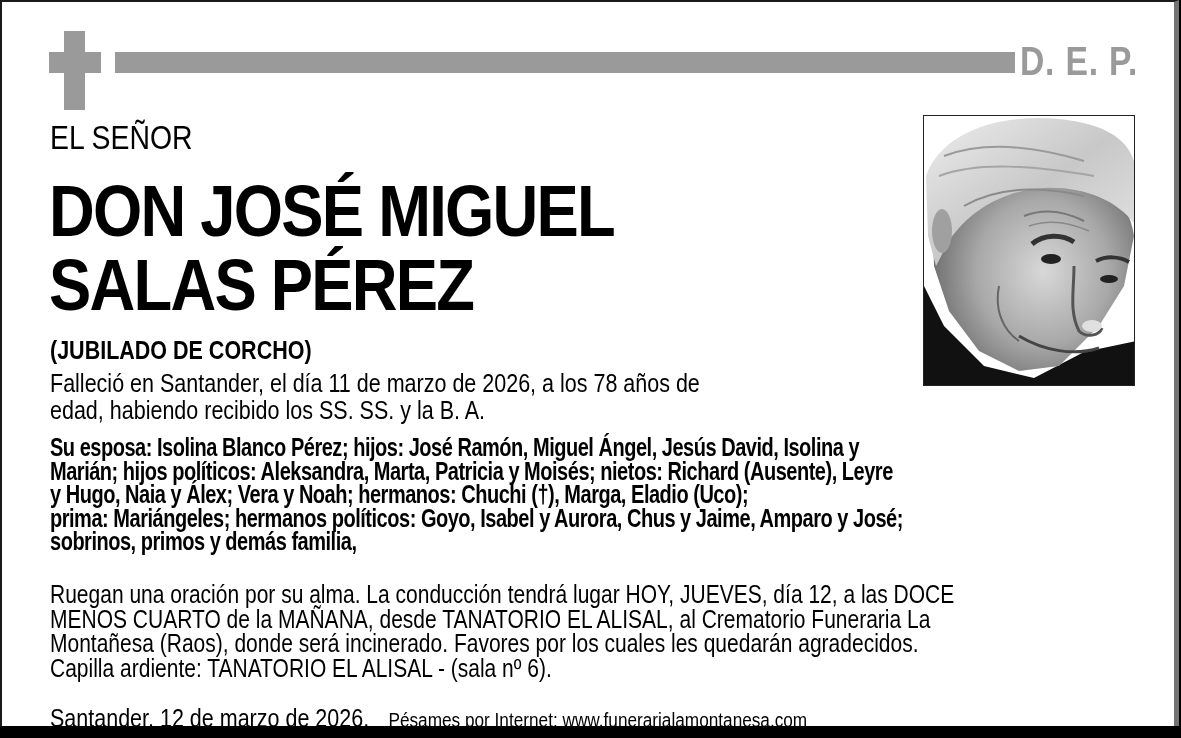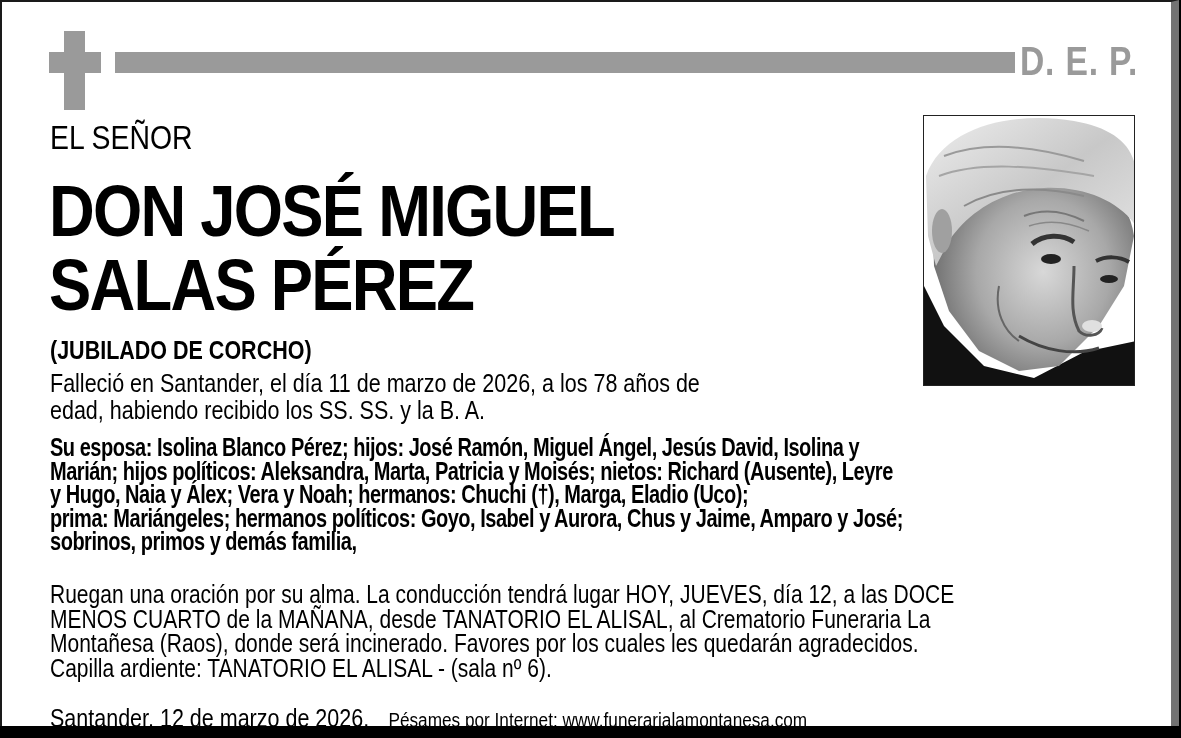--- a/index.html
+++ b/index.html
@@ -24,7 +24,7 @@
       background: #fff;
       border-left: 2px solid #1a1a1a;
       border-top: 2px solid #1a1a1a;
-      border-right: 8px solid #737373;
+      border-right: 5px solid #737373;
       box-sizing: border-box;
     }
     .cross-v {

